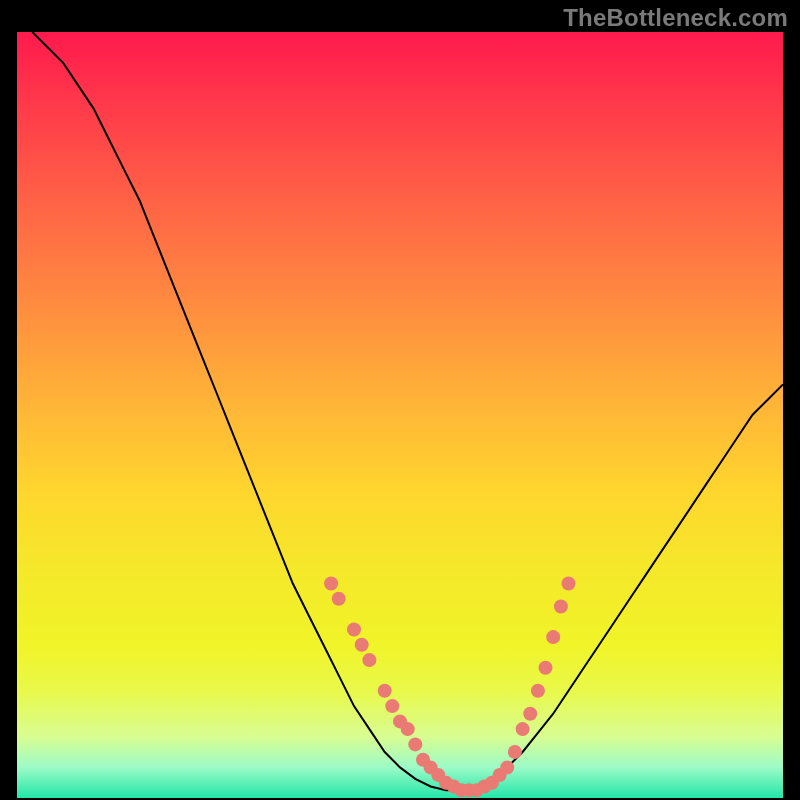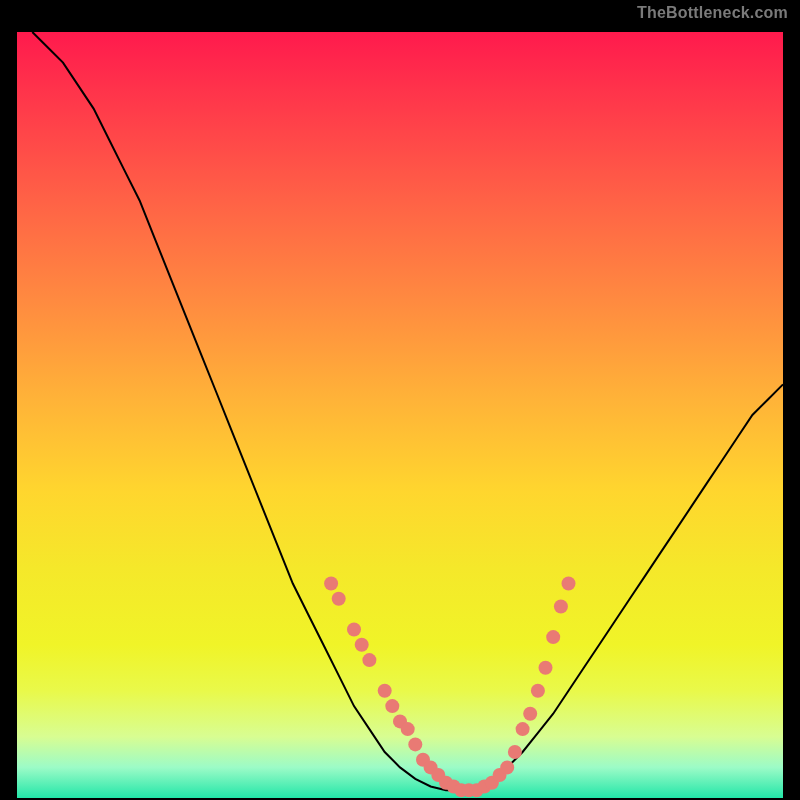--- a/index.html
+++ b/index.html
@@ -37,7 +37,7 @@
     top: 4px;
     right: 12px;
     color: #7a7a7a;
-    font-size: 16px;
+    font-size: 24px;
     font-weight: 600;
     letter-spacing: 0.2px;
   }

